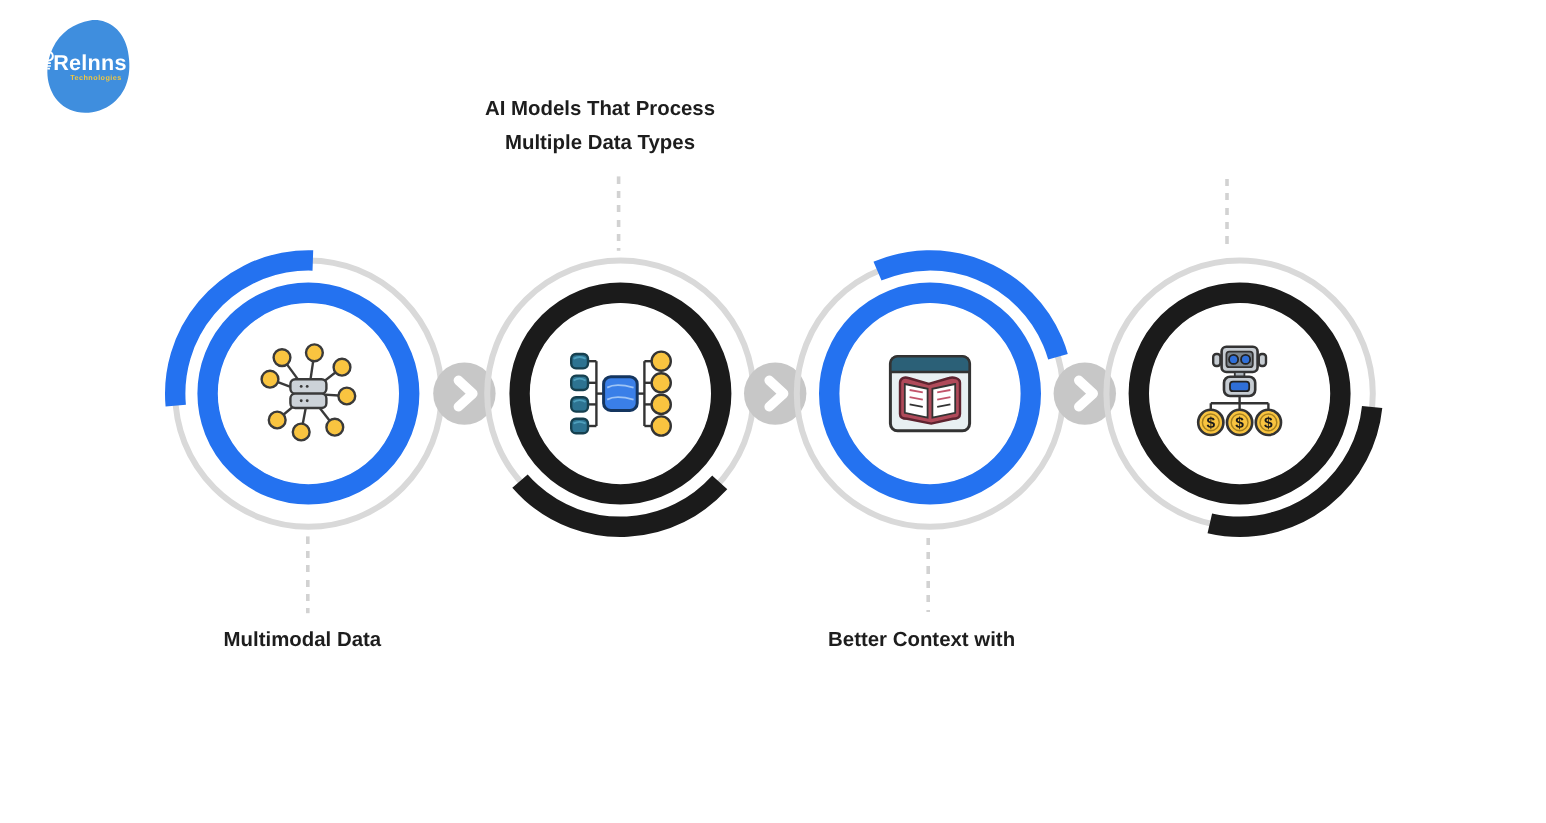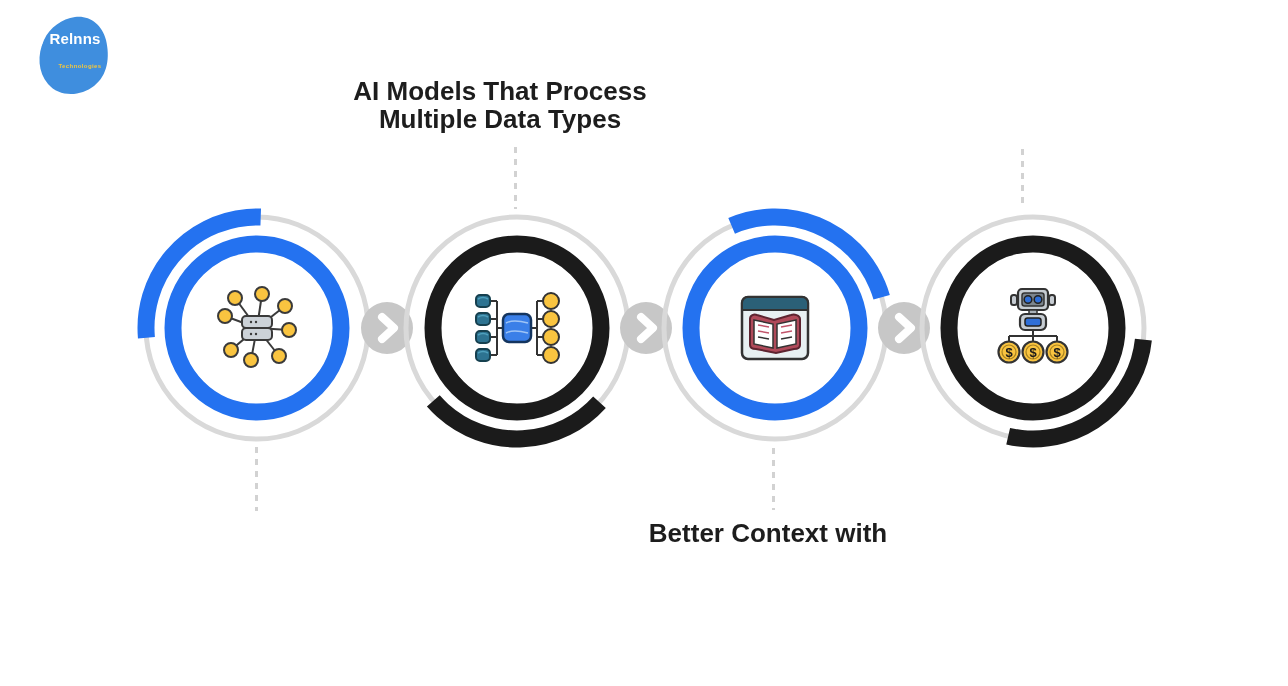--- a/index.html
+++ b/index.html
@@ -9,8 +9,8 @@
   
   .logo { position:absolute; left:36px; top:14px; width:78px; height:84px; }
   .logo svg { position:absolute; left:0; top:0; }
-  .logo-text { position:absolute; left:0; top:16px; width:78px; text-align:center;
-               color:#fff; font-weight:bold; font-size:15px; letter-spacing:.2px;
+  .logo-text { position:absolute; left:0; top:28px; width:78px; text-align:center;
+               color:#fff; font-weight:bold; font-size:18px; letter-spacing:.2px;
                display:flex; justify-content:center; gap:0; }
   .logo-sub { position:absolute; left:10px; top:49px; width:68px; text-align:center;
               color:#f3c73d; font-size:6px; font-weight:bold; letter-spacing:.4px; }

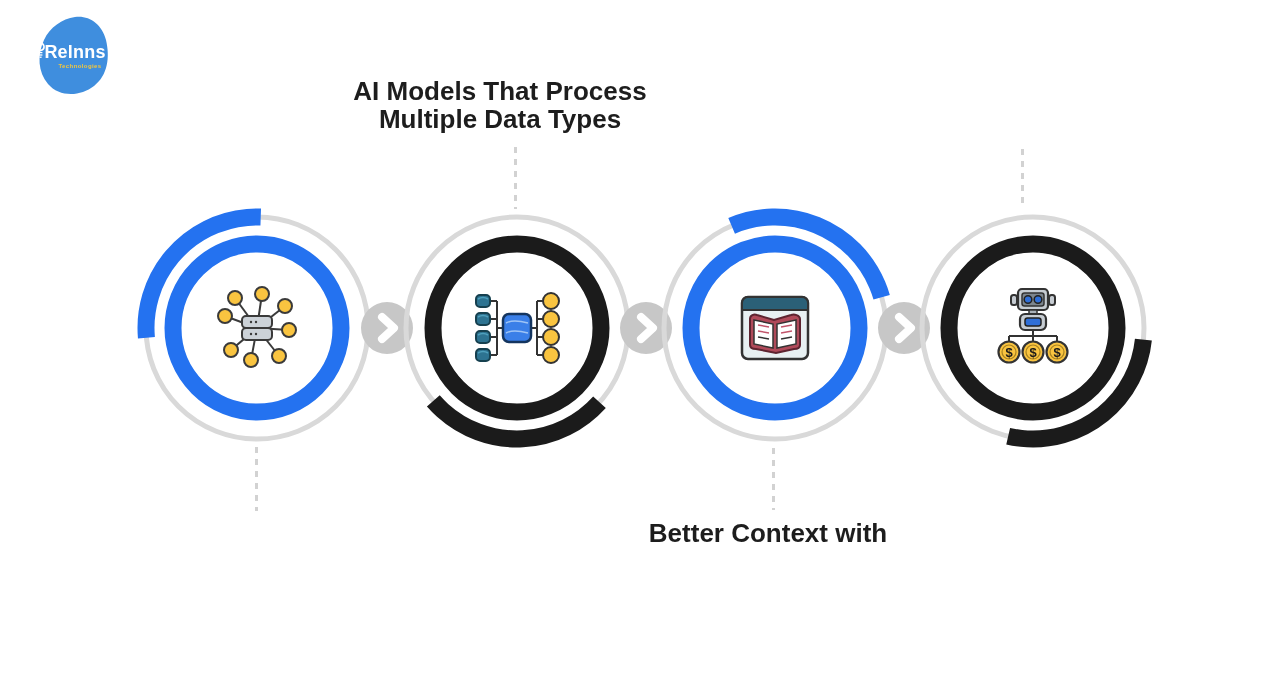--- a/index.html
+++ b/index.html
@@ -27,7 +27,7 @@
                background:repeating-linear-gradient(to bottom,#d2d2d2 0 6px, transparent 6px 12px); }
 
   .step-label { position:absolute; text-align:center; color:#1d1d1d;
-                font-size:26px; font-weight:bold; line-height:28px; }
+                font-size:17px; font-weight:bold; line-height:28px; }
 
   .arrow-badge { position:absolute; width:52px; height:52px; border-radius:50%;
                  background:#c7c7c7; display:flex; align-items:center; justify-content:center; }

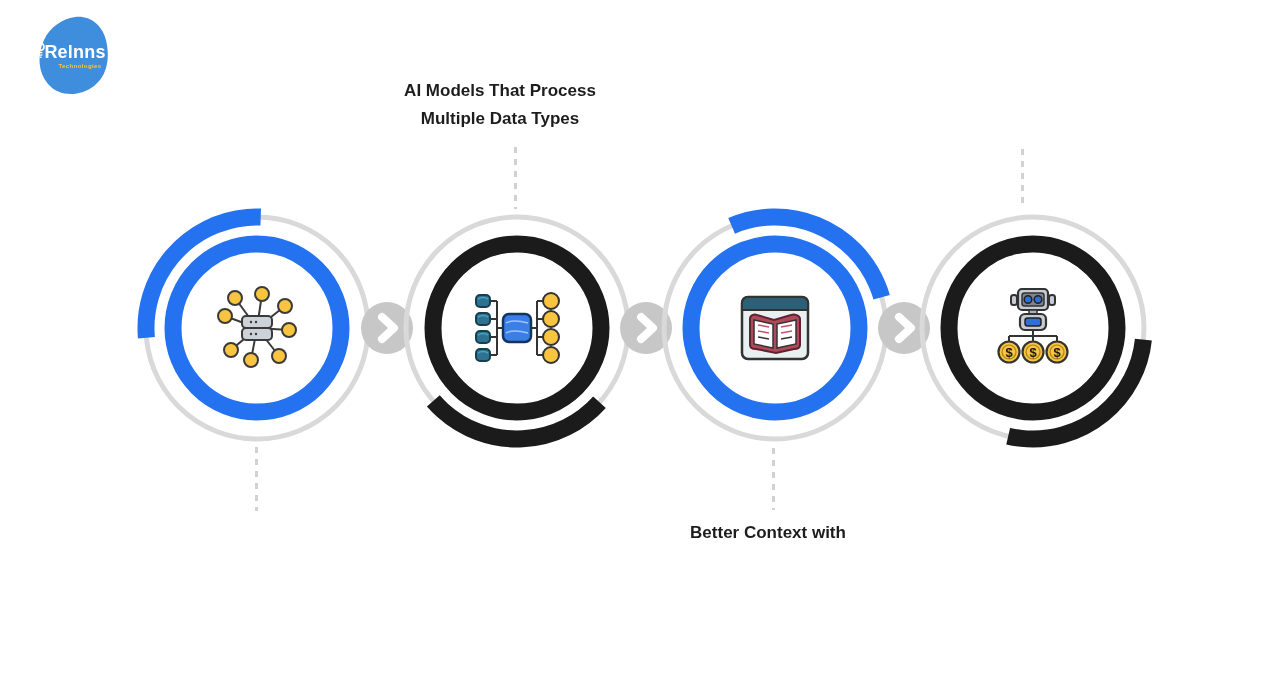--- a/index.html
+++ b/index.html
@@ -94,6 +94,7 @@
   </svg>
   <div class="connector" style="left:255px; top:447px; height:64px;"></div>
   <div class="step-label" style="left:102px; top:519px; width:300px;">
+    <div>Multimodal Data</div>
   </div>
 
   <div class="arrow-badge" style="left:361px; top:302px;">

